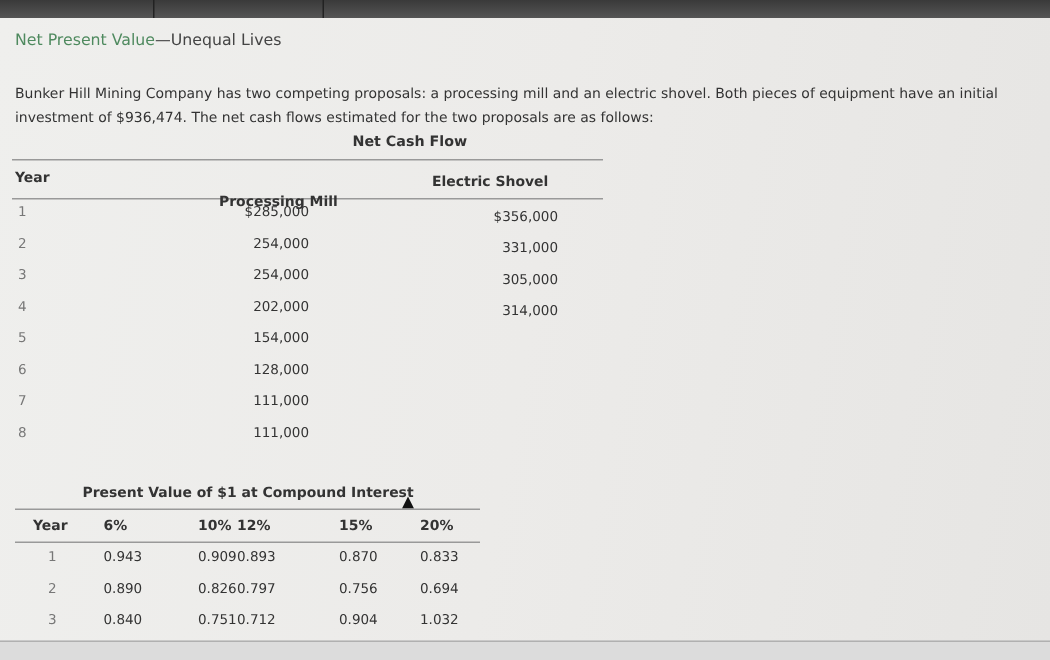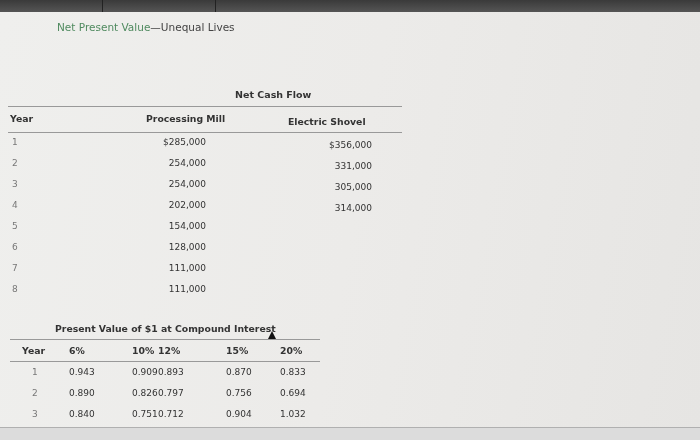--- a/index.html
+++ b/index.html
@@ -21,7 +21,7 @@
       background: linear-gradient(100deg, #efefed 0%, #ecebe9 50%, #e6e5e3 100%);
     }
     .title {
-      position: absolute; left: 10px; top: 9px; font-size: 10.5px; color: #4f8a5f; margin-left: 47px;
+      position: absolute; left: 10px; top: 9px; font-size: 10.5px; color: #4f8a5f;
     }
     .title .sub { color: #444; }
     .intro {

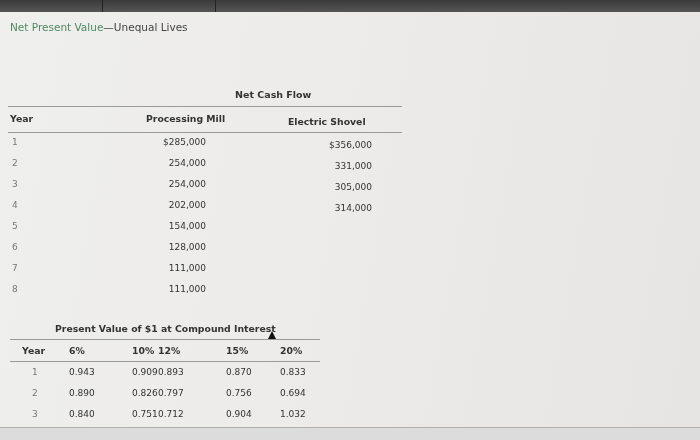--- a/index.html
+++ b/index.html
@@ -68,6 +68,7 @@
     <span>Net Present Value</span><span class="sub">—Unequal Lives</span>
   </div>
 
+  <div class="intro">Bunker Hill Mining Company has two competing proposals: a processing mill and an electric shovel. Both pieces of equipment have an initial investment of $936,474. The net cash flows estimated for the two proposals are as follows:</div>
 
   <div class="ncf-caption">Net Cash Flow</div>
 

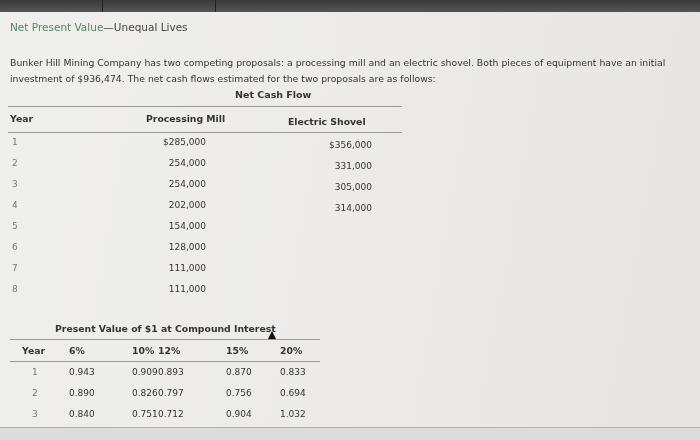--- a/index.html
+++ b/index.html
@@ -76,7 +76,7 @@
     <div class="rule"></div>
     <div class="ncf-head">
       <span style="left:2px;top:6px;">Year</span>
-      <span style="left:106px;top:6px;padding-left:32px;">Processing Mill</span>
+      <span style="left:106px;top:22px;padding-left:32px;">Processing Mill</span>
       <span style="left:280px;top:9px;">Electric Shovel</span>
     </div>
     <div class="rule"></div>

